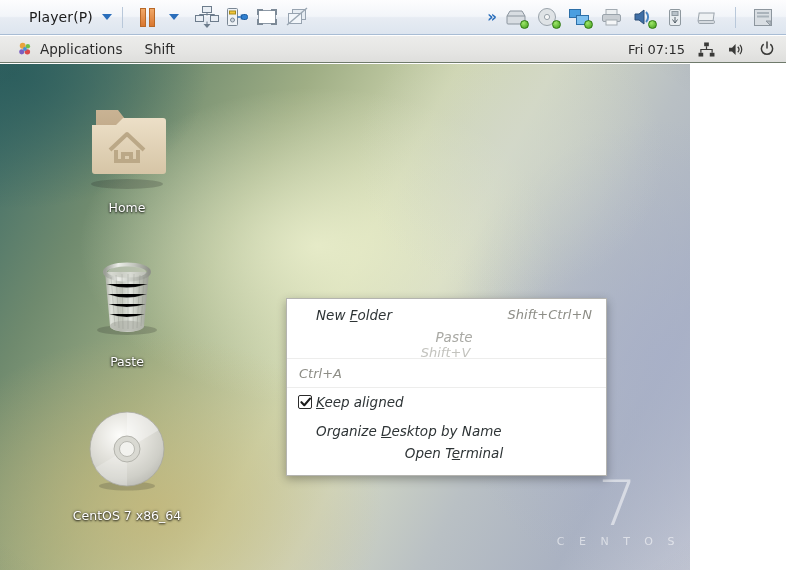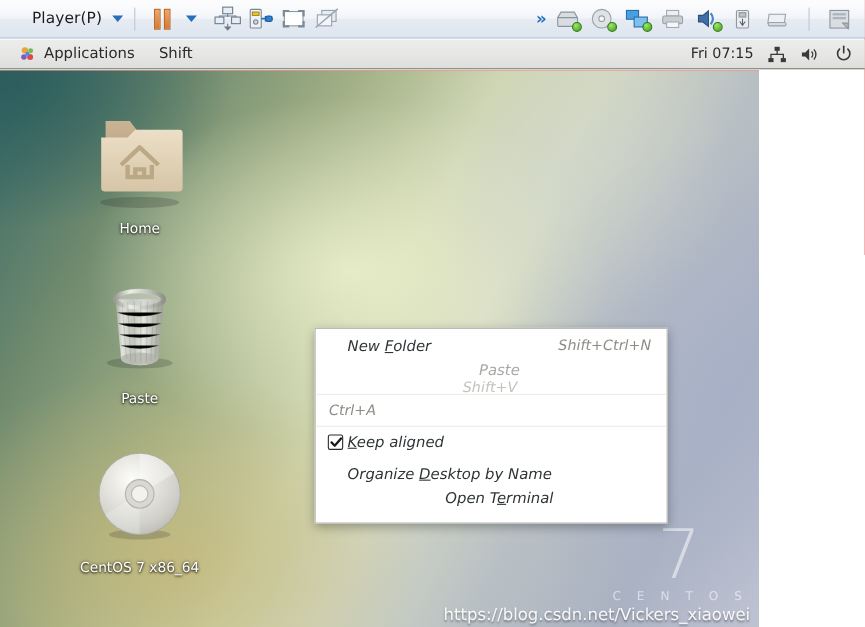--- a/index.html
+++ b/index.html
@@ -426,7 +426,6 @@
     <div id="centos-word">C E N T O S</div>
   </div>
 
-  <div id="watermark">https://blog.csdn.net/Vickers_xiaowei</div>
 
   <div id="context-menu">
 

